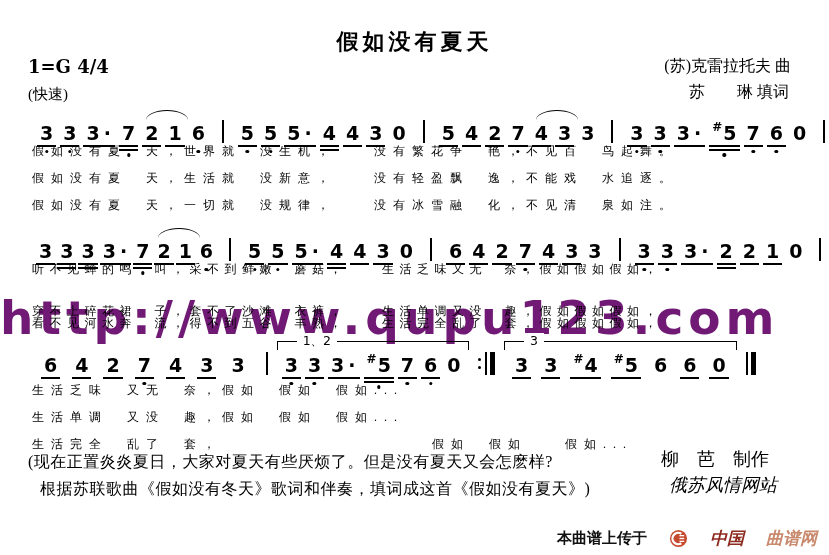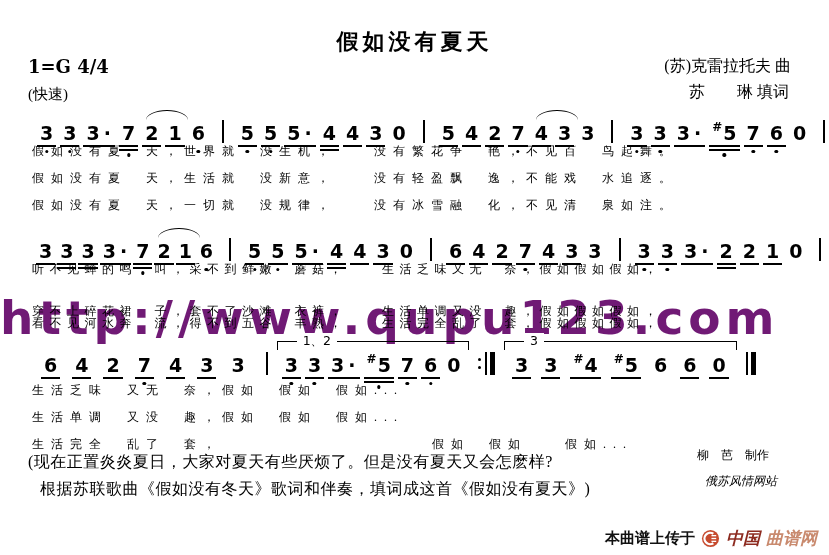--- a/index.html
+++ b/index.html
@@ -53,7 +53,7 @@
   
   .fnote{position:absolute;left:28px;font-size:16px;letter-spacing:0.5px;z-index:1;}
   #fn1{top:452px;} #fn2{top:479px;left:40px;}
-  .credit{position:absolute;right:52px;font-size:12px;text-align:center;white-space:pre;z-index:1;}
+  .credit{position:absolute;right:52px;font-size:18px;text-align:center;white-space:pre;z-index:1;}
   #cr1{top:447px;right:60px;} #cr2{top:473px;font-style:italic;} #cr3{top:499px;right:58px;}
   
   #sitebar{position:absolute;right:12px;bottom:5px;display:flex;align-items:center;gap:6px;z-index:1;}

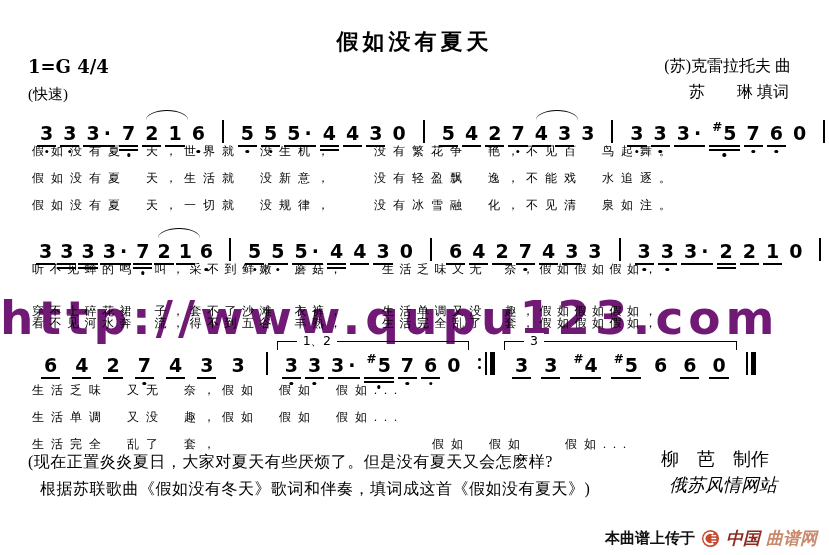--- a/index.html
+++ b/index.html
@@ -56,7 +56,7 @@
   .credit{position:absolute;right:52px;font-size:18px;text-align:center;white-space:pre;z-index:1;}
   #cr1{top:447px;right:60px;} #cr2{top:473px;font-style:italic;} #cr3{top:499px;right:58px;}
   
-  #sitebar{position:absolute;right:12px;bottom:5px;display:flex;align-items:center;gap:6px;z-index:1;}
+  #sitebar{position:absolute;right:12px;bottom:5px;display:flex;align-items:center;gap:22px;z-index:1;}
   #upload-text{font-size:15px;font-weight:bold;color:#111;}
   #site-name-dark{font-size:17px;font-weight:bold;font-style:italic;}
   #site-name-light{font-size:17px;font-weight:bold;font-style:italic;}

